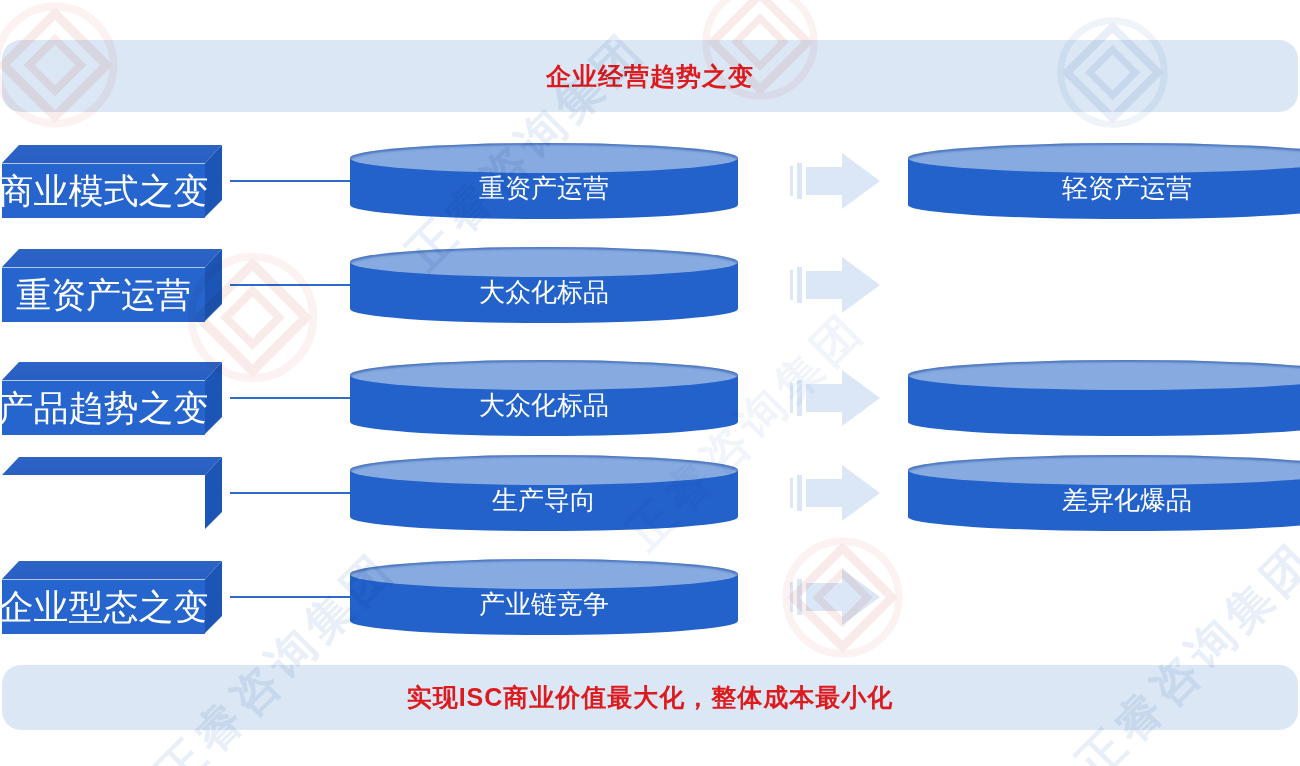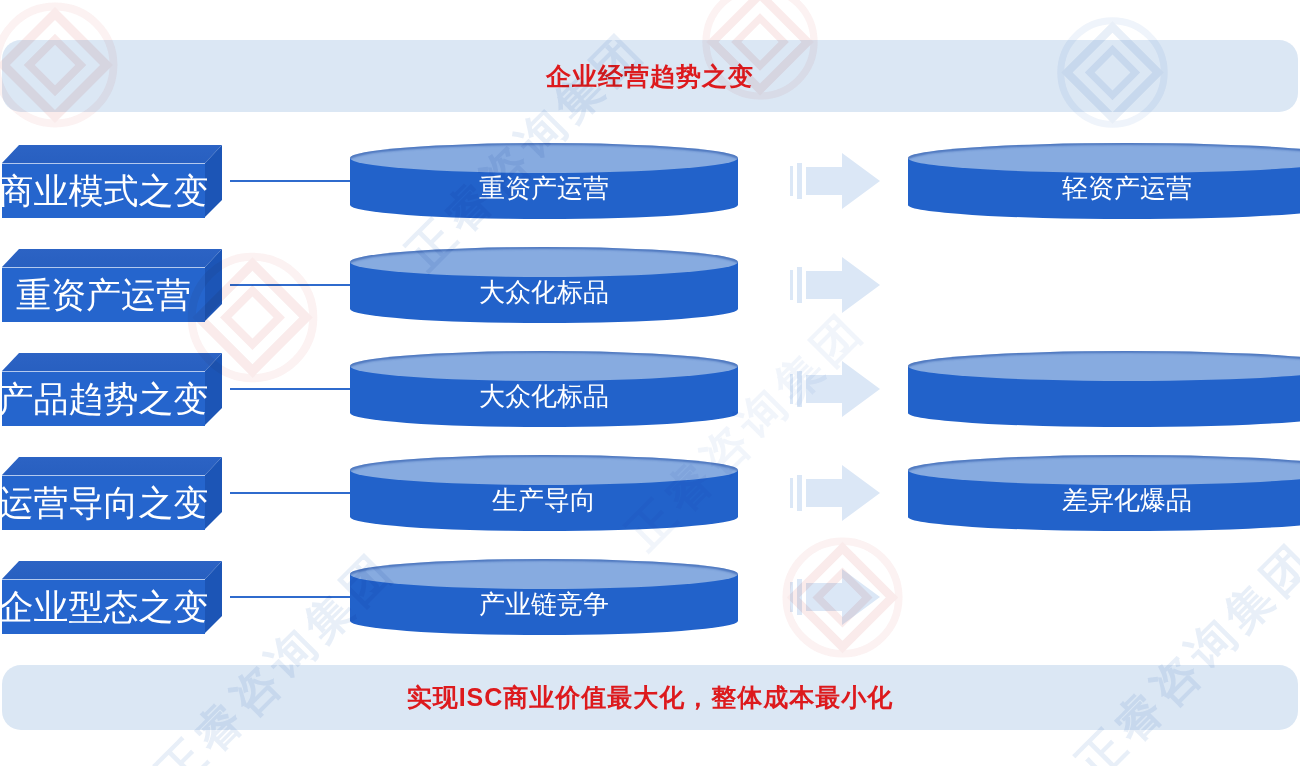--- a/index.html
+++ b/index.html
@@ -154,7 +154,7 @@
     </div>
   </div>
 
-  <div class="row" style="top:349px">
+  <div class="row" style="top:358px">
     <div class="box3d">
       <div class="face-top"></div>
       <div class="face-side"></div>

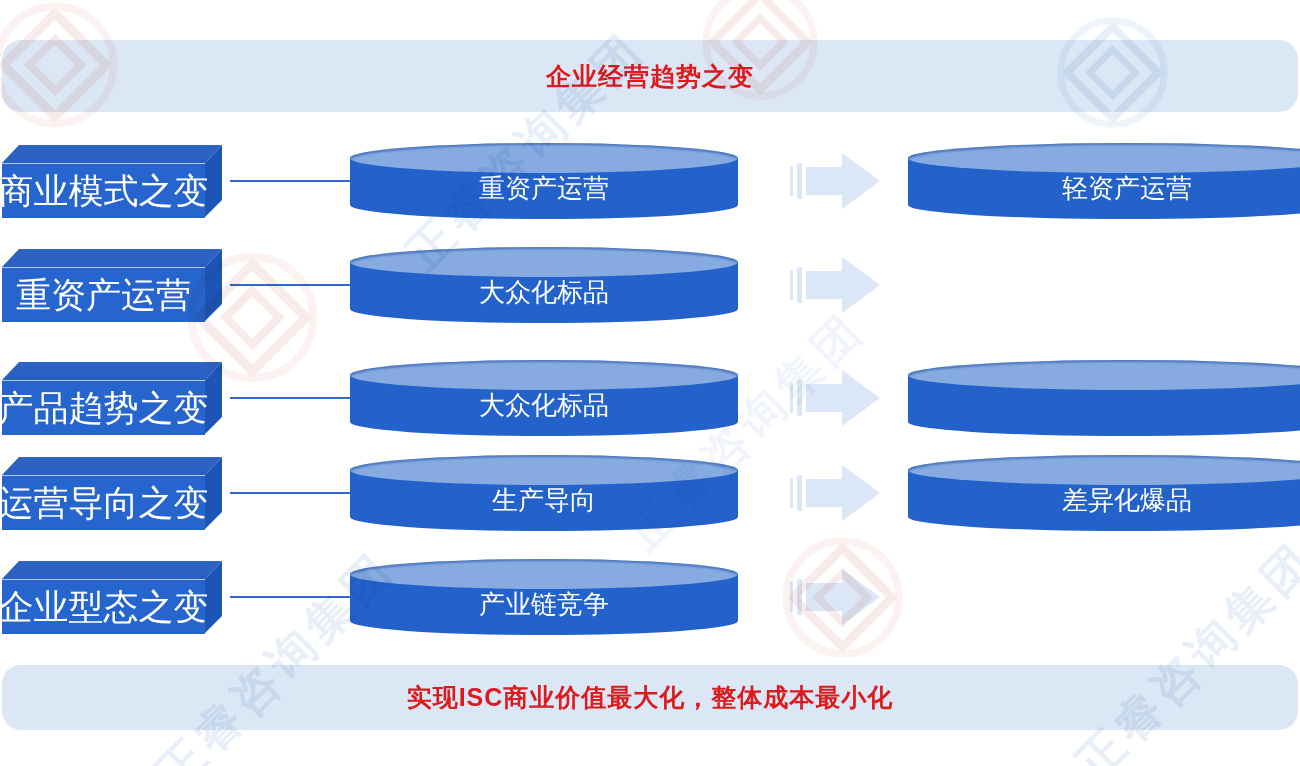--- a/index.html
+++ b/index.html
@@ -184,9 +184,6 @@
     <div class="box3d">
       <div class="face-top"></div>
       <div class="face-side"></div>
-      <div class="face-front">
-        <span class="box-label">运营导向之变</span>
-      </div>
     </div>
     <div class="connector"></div>
     <div class="cyl cyl-from">

